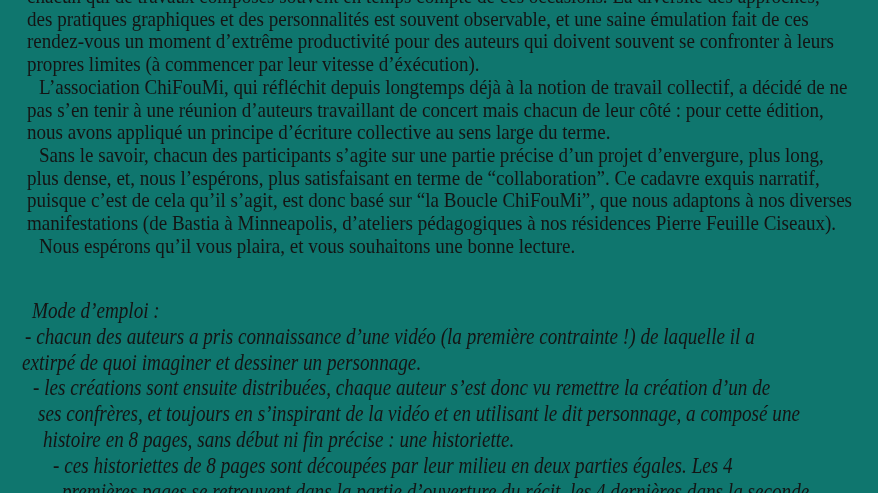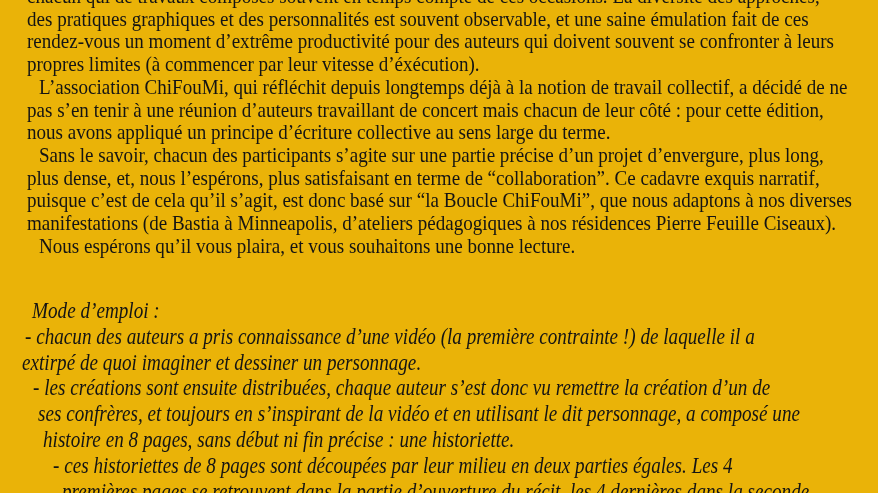--- a/index.html
+++ b/index.html
@@ -14,7 +14,7 @@
   .page {
     position: absolute;
     inset: 0;
-    background: #eab308;
+    background: #0f766e;
   }
   .textblock {
     position: absolute;

